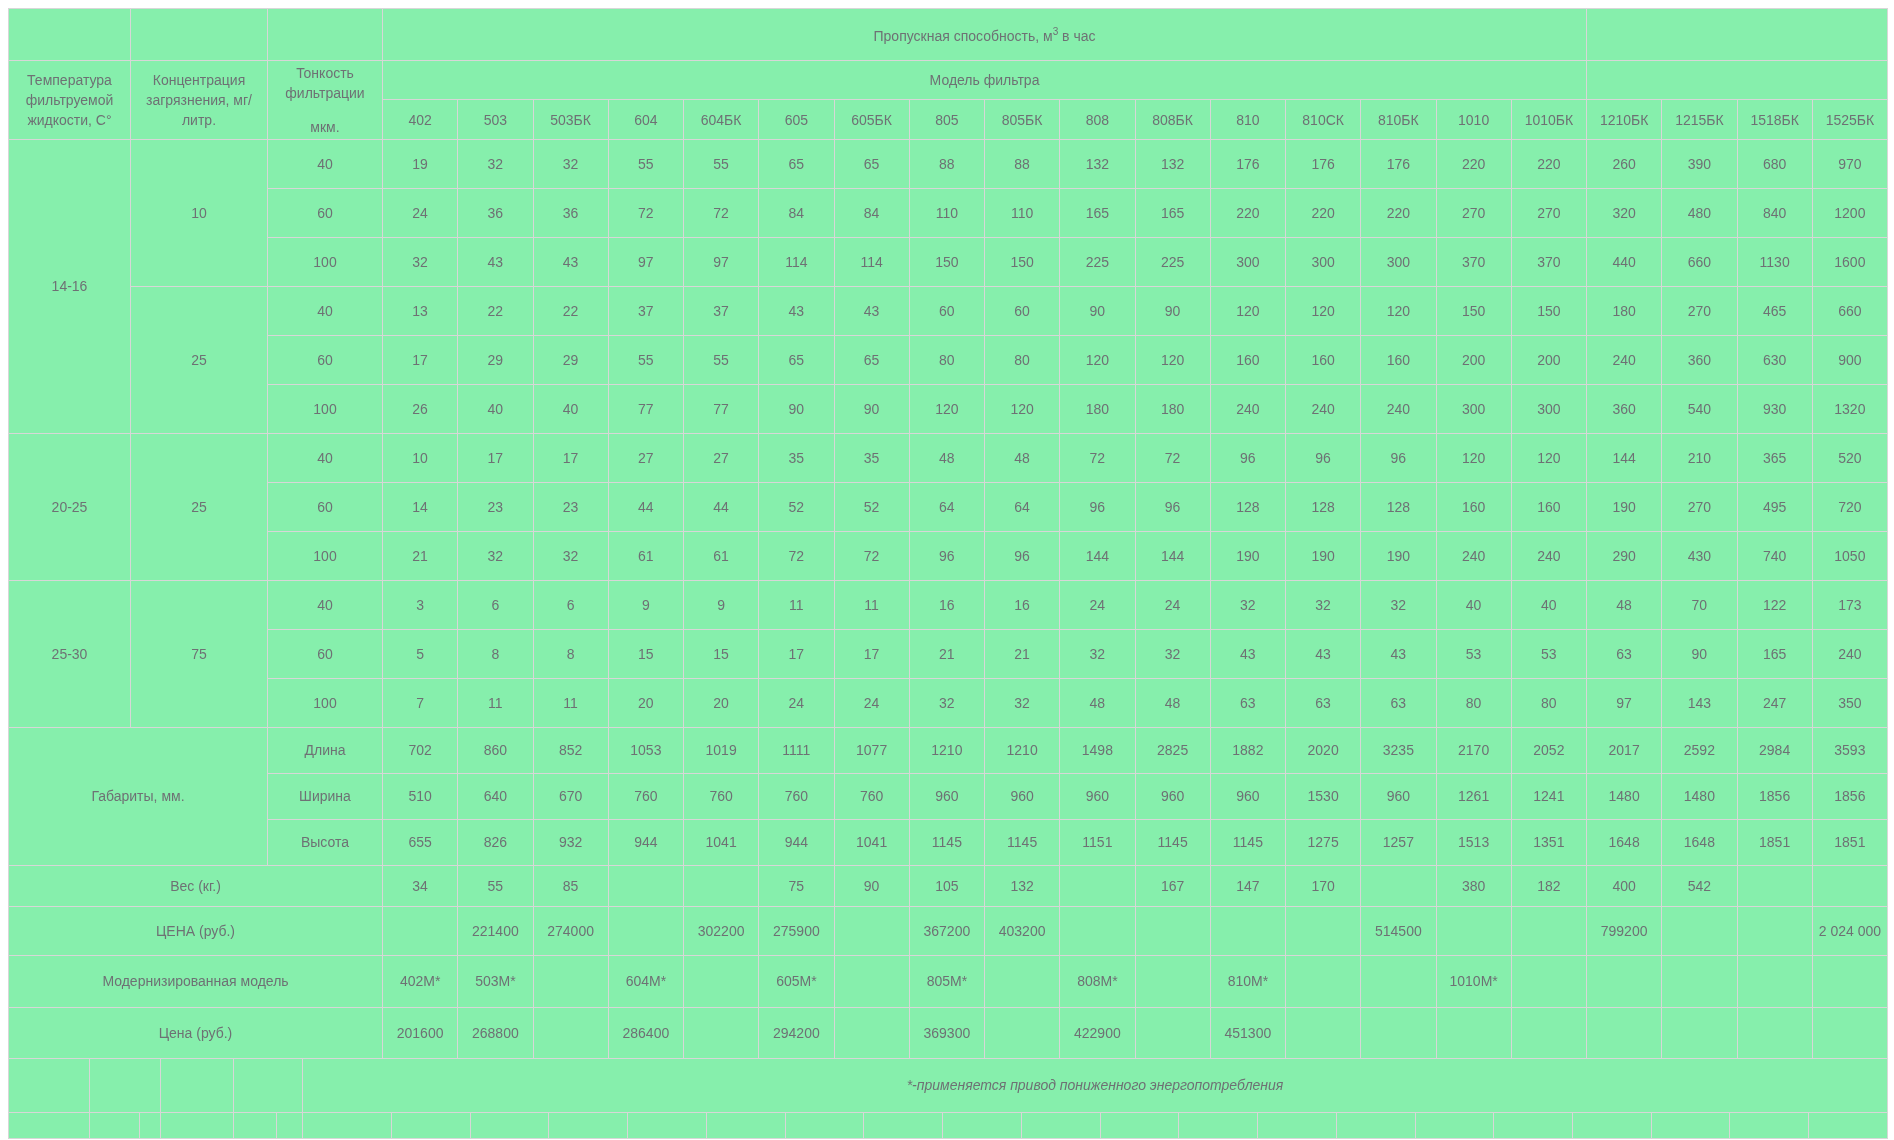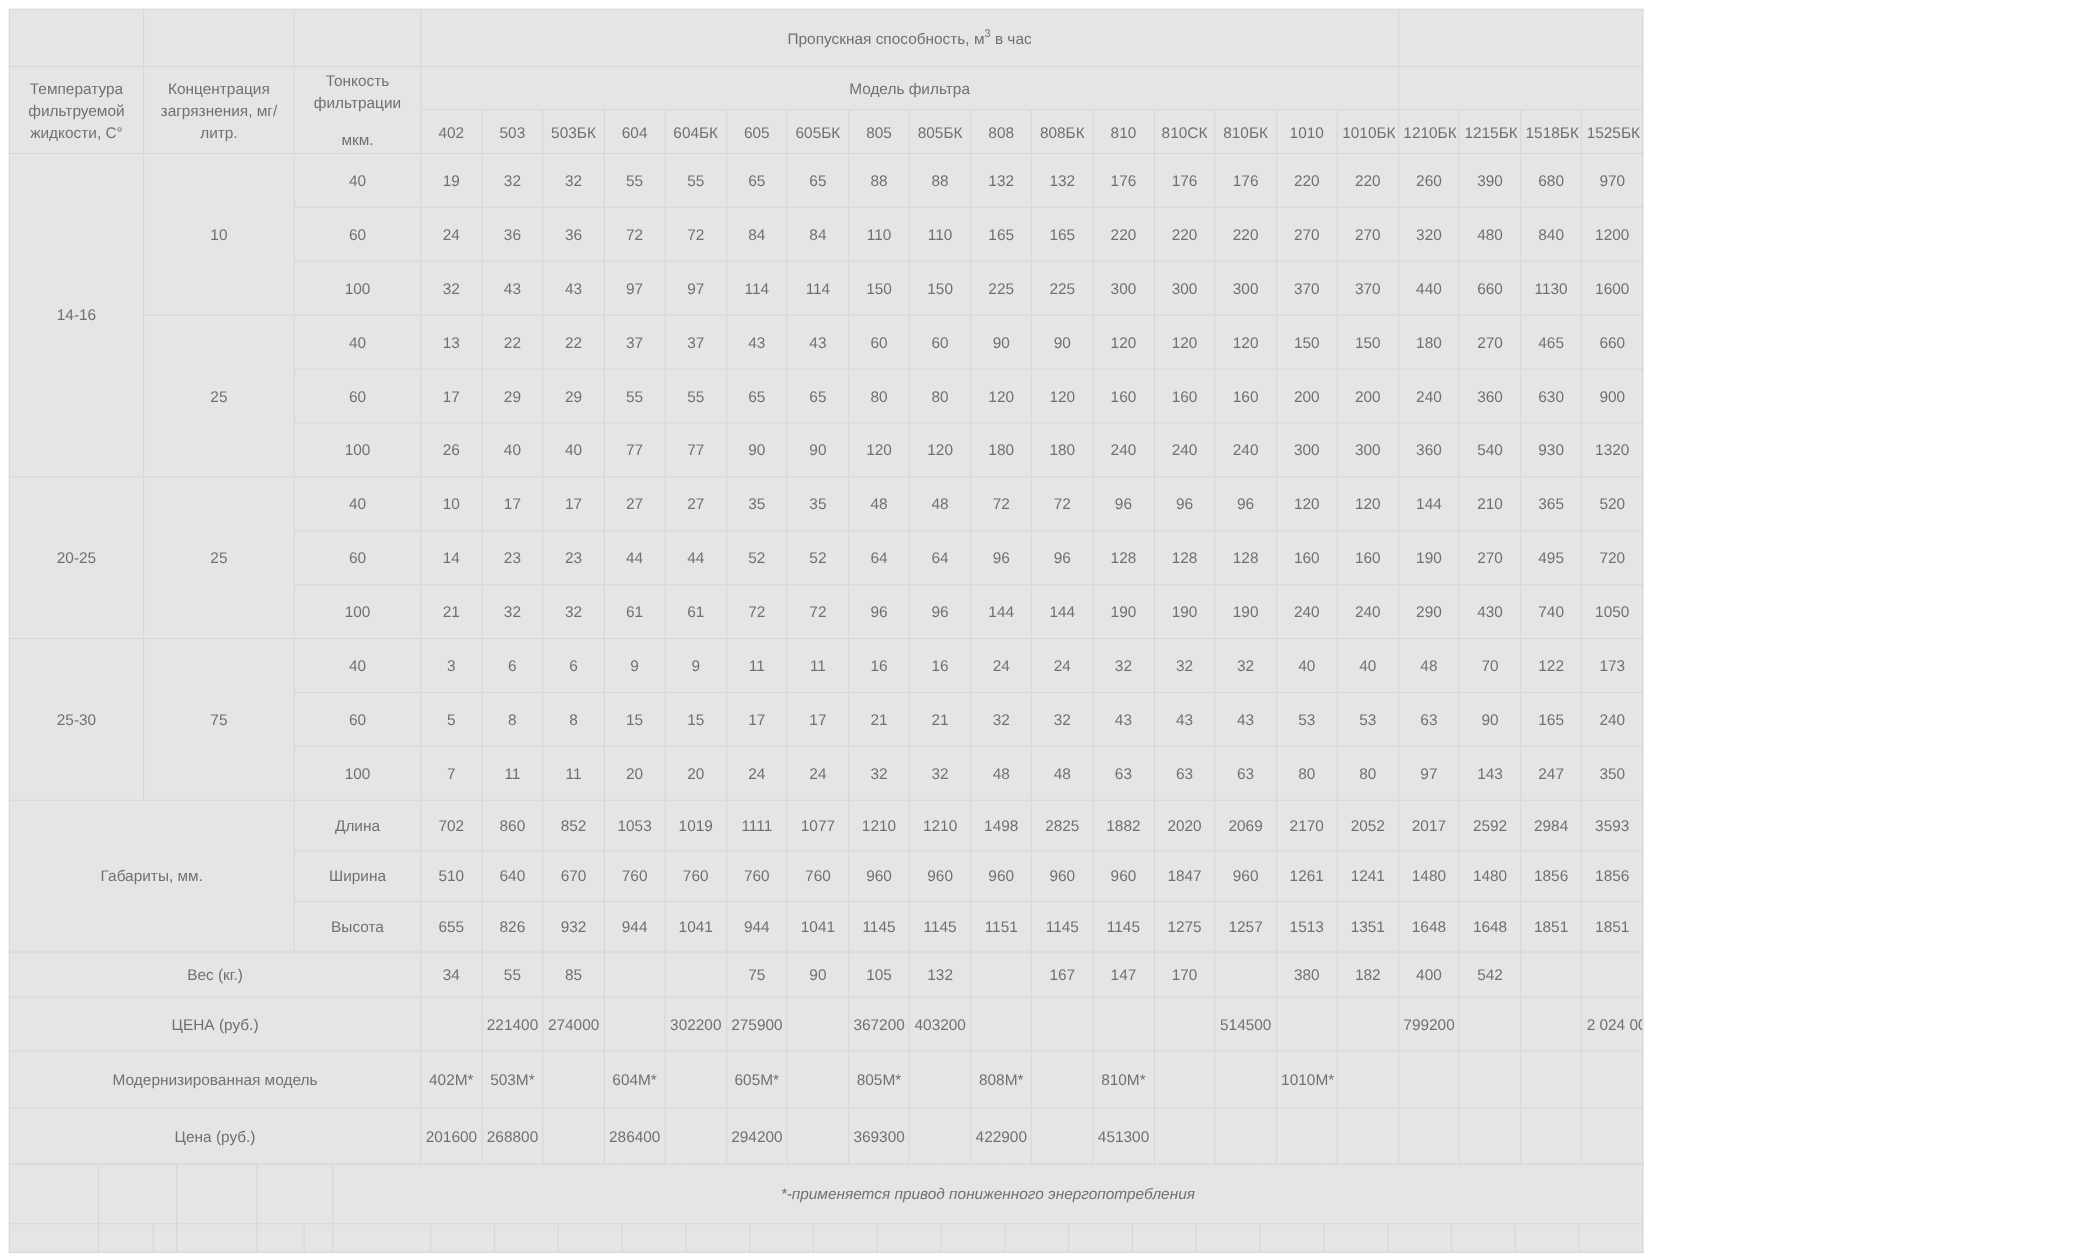--- a/index.html
+++ b/index.html
@@ -5,7 +5,7 @@
   html, body { margin: 0; padding: 0; background: #ffffff; }
   body { font-family: "Liberation Sans", "DejaVu Sans", sans-serif; }
   .page { padding: 8px 8px 0 8px; width: 1878px; }
-  table { border-collapse: collapse; table-layout: fixed; width: 1486px; background: #e5e5e5; }
+  table { border-collapse: collapse; table-layout: fixed; width: 1880px; background: #86efac; }
   td {
     border: 1px solid #d7d7d7;
     text-align: center;

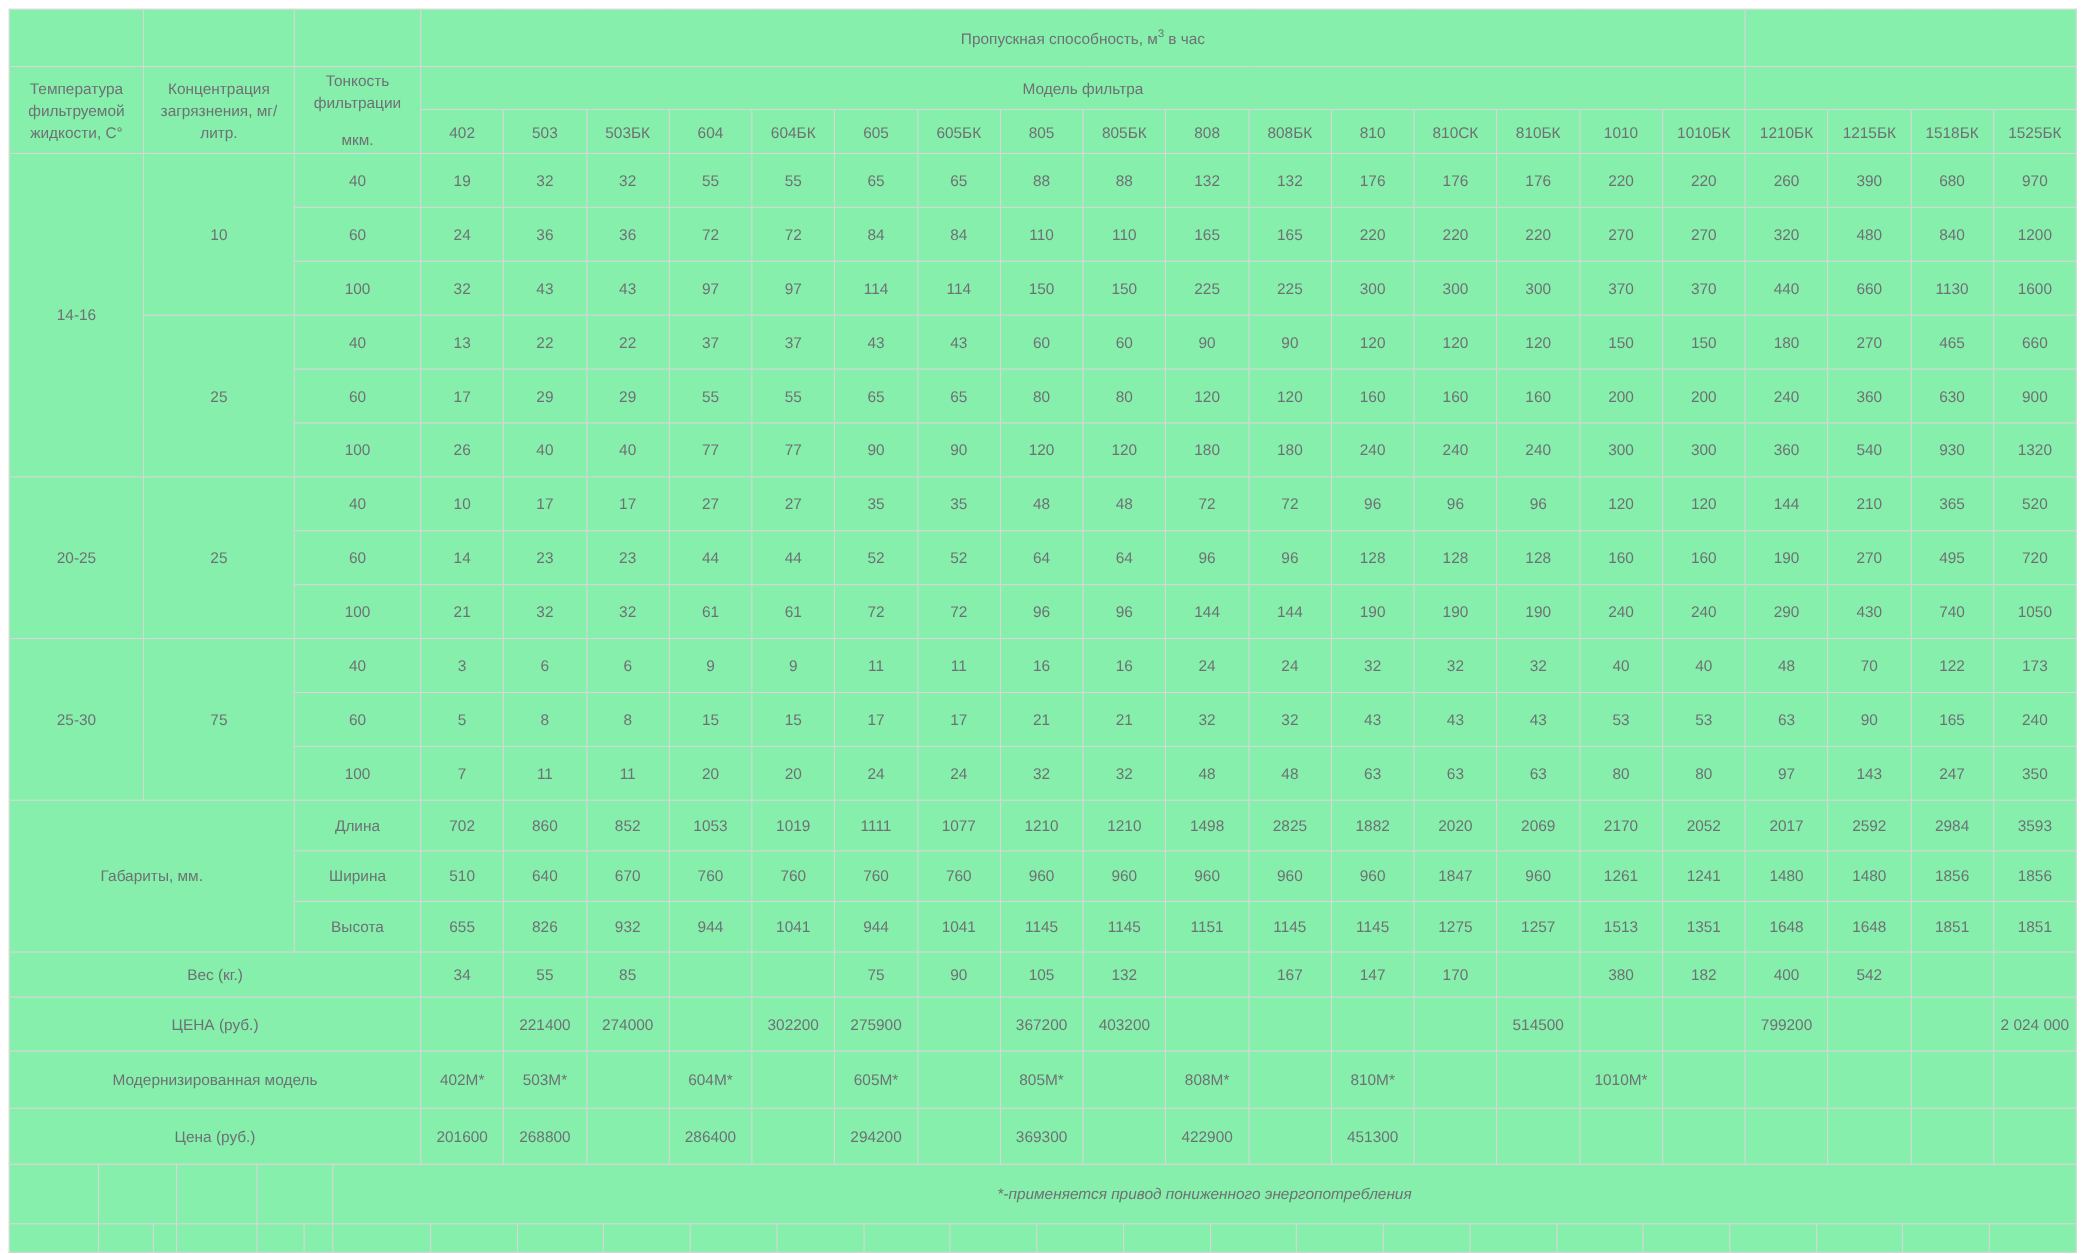--- a/index.html
+++ b/index.html
@@ -383,7 +383,7 @@
           <td>2825</td>
           <td>1882</td>
           <td>2020</td>
-          <td>2069</td>
+          <td>3235</td>
           <td>2170</td>
           <td>2052</td>
           <td>2017</td>

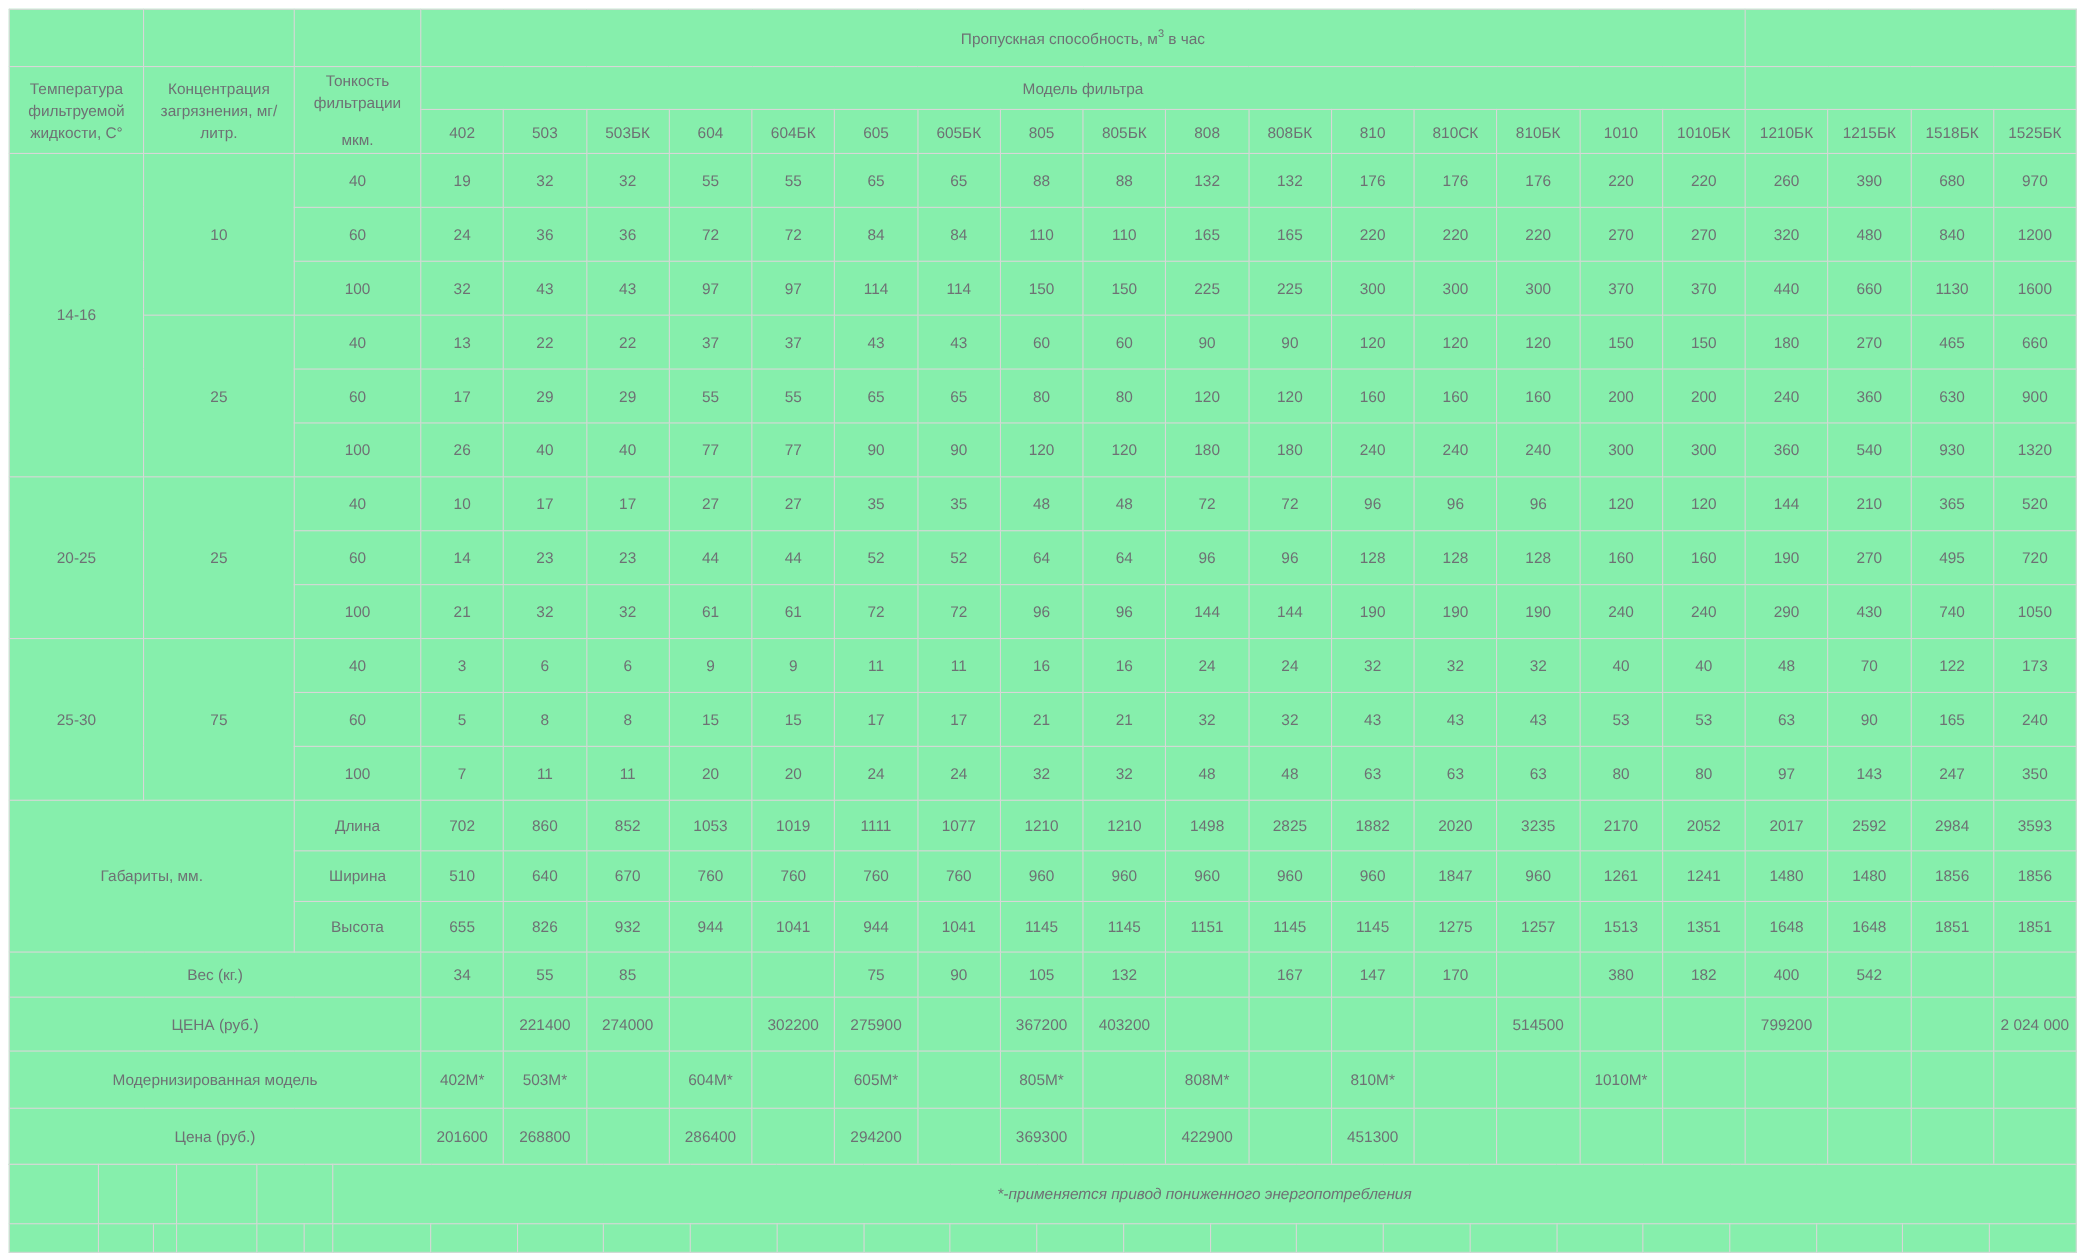--- a/index.html
+++ b/index.html
@@ -405,7 +405,7 @@
           <td>960</td>
           <td>960</td>
           <td>960</td>
-          <td>1847</td>
+          <td>1530</td>
           <td>960</td>
           <td>1261</td>
           <td>1241</td>

